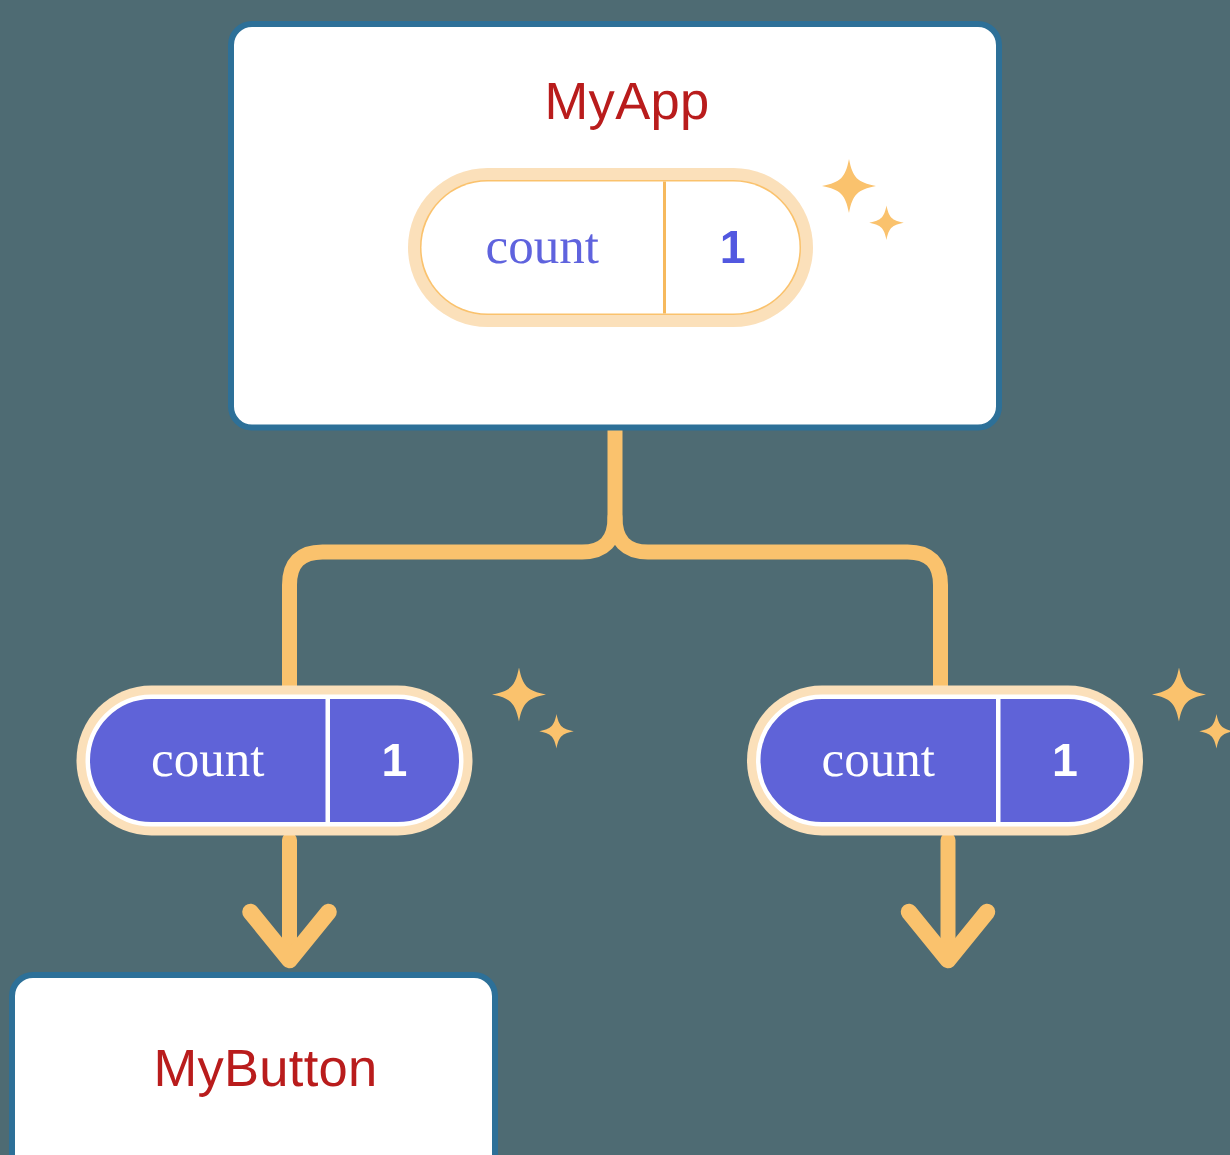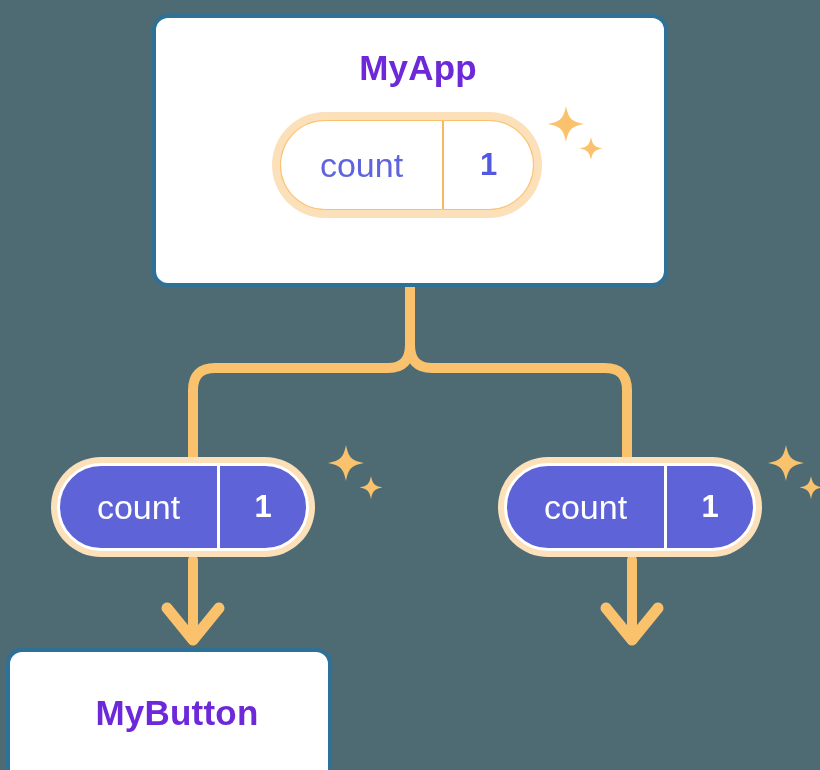--- a/index.html
+++ b/index.html
@@ -40,9 +40,9 @@
     z-index: 3;
   }
   .card-title {
-    color: #6d28d9;
+    color: #b91c1c;
     font-size: 35px;
-    font-weight: 700;
+    font-weight: 400;
     letter-spacing: 0.2px;
     text-align: center;
     white-space: nowrap;

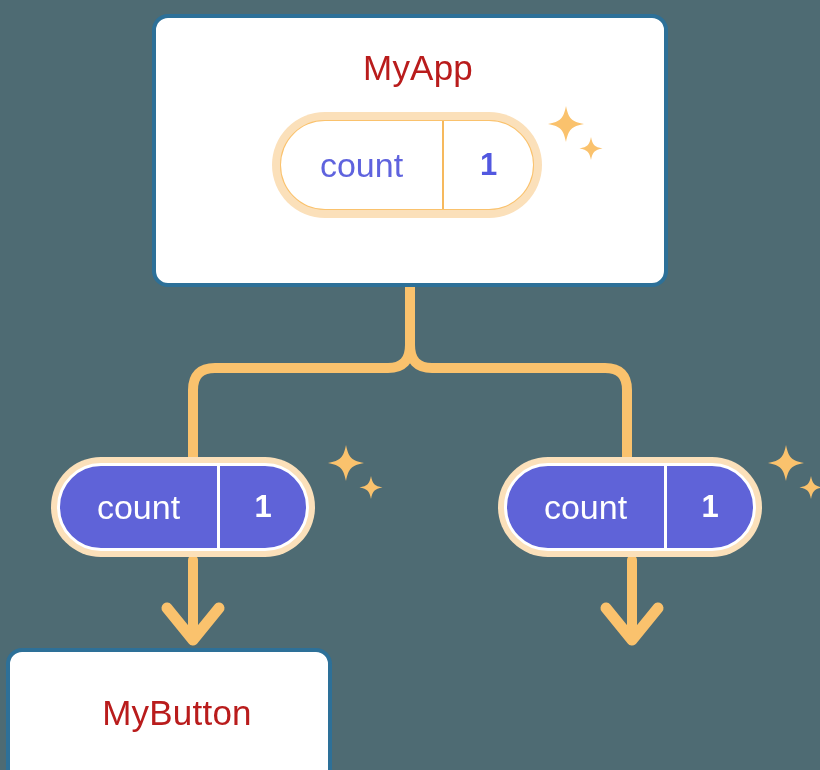--- a/index.html
+++ b/index.html
@@ -105,7 +105,7 @@
     justify-content: center;
     box-sizing: border-box;
   }
-  .pill-key { font-weight: 400; }
+  .pill-key { font-weight: 400; font-family: Liberation Serif, serif; }
   .pill-val { font-weight: 700; }
 
   

